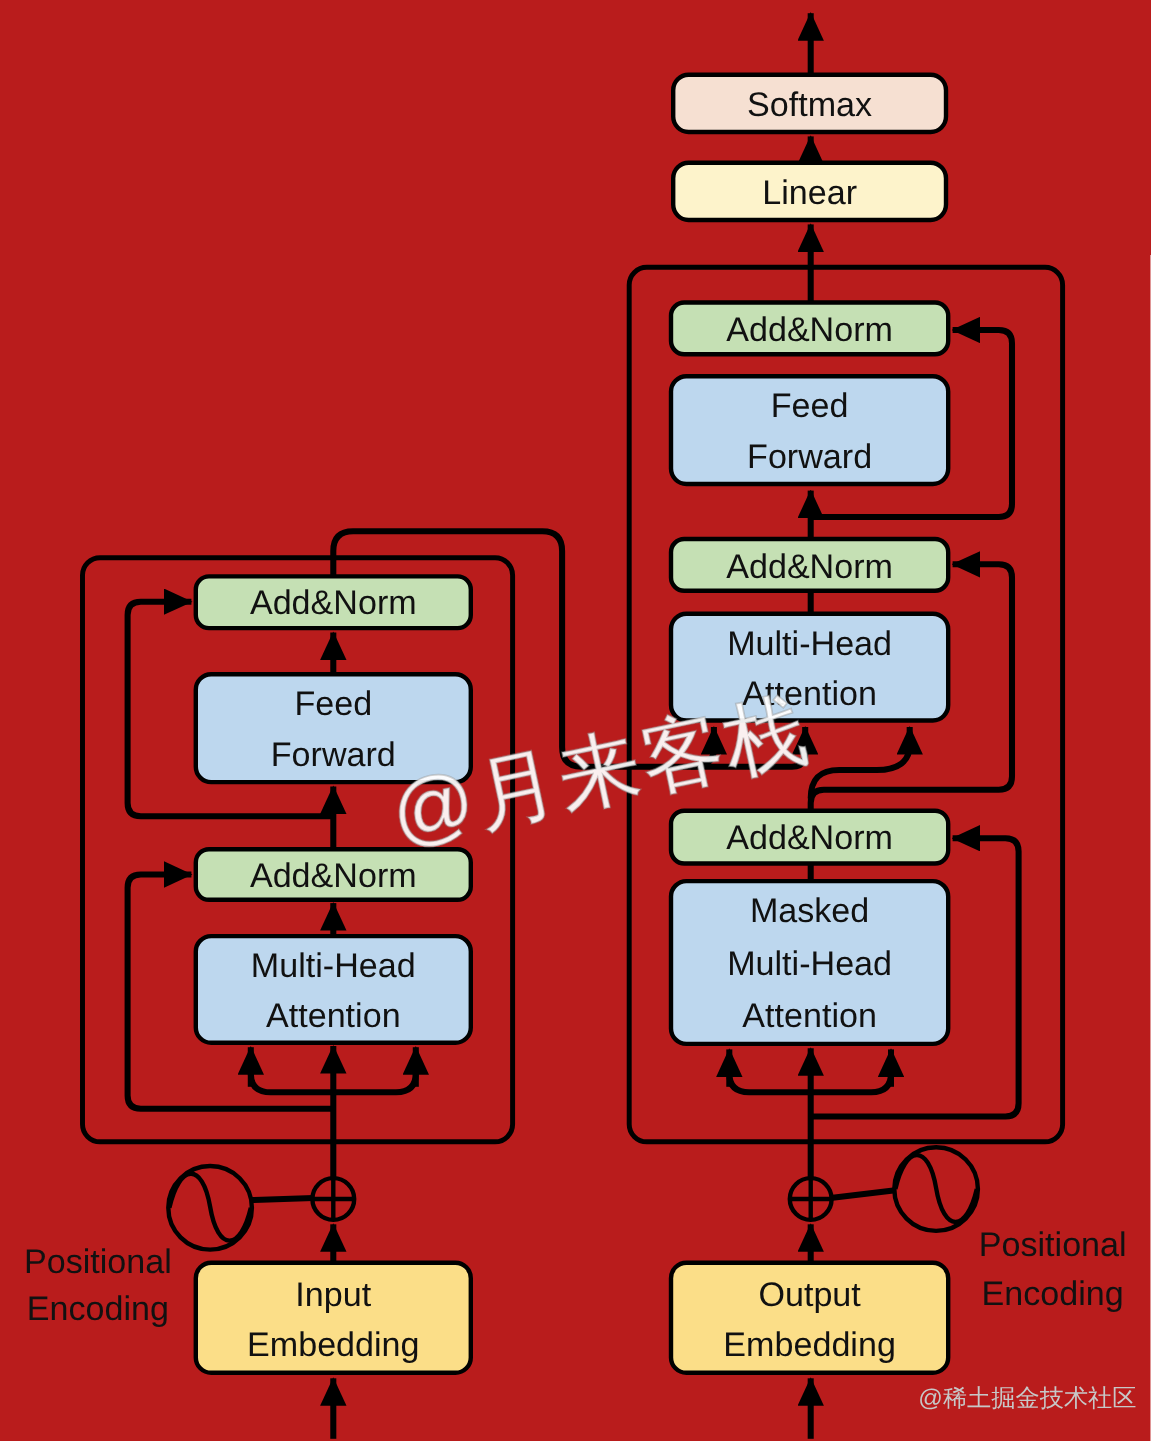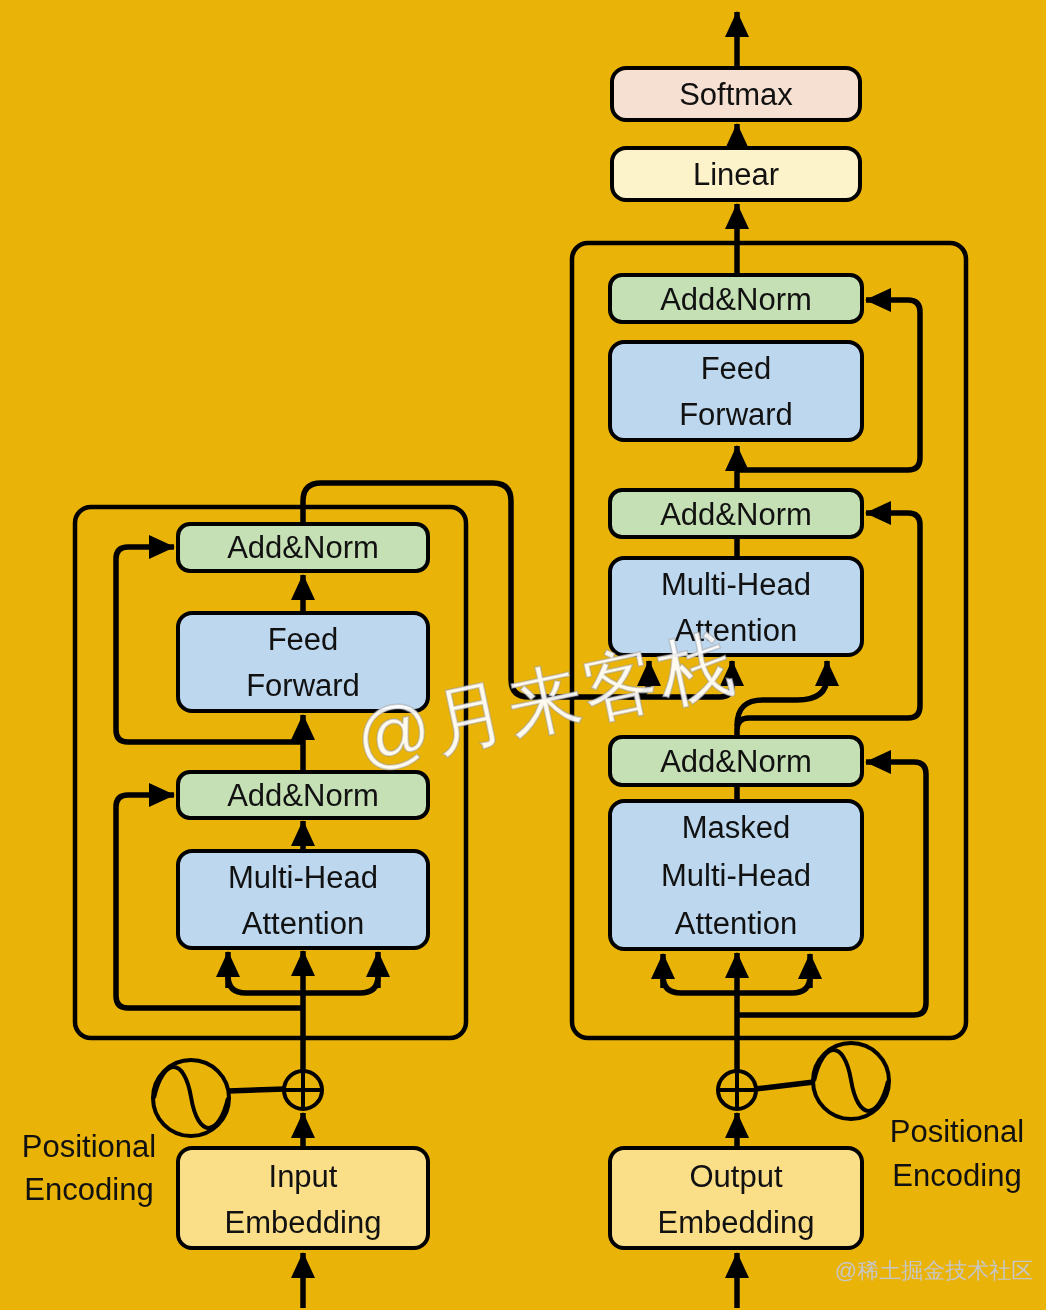--- a/index.html
+++ b/index.html
@@ -3,7 +3,7 @@
 <meta charset="utf-8">
 <style>
   html,body{margin:0;padding:0;background:#ffffff;}
-  #stage{position:relative;width:1046px;height:1310px;background:#eab308;overflow:hidden;
+  #stage{position:relative;width:1046px;height:1310px;background:#b91c1c;overflow:hidden;
          font-family:"Liberation Sans", sans-serif;}
   svg{position:absolute;left:0;top:0;}
   .flow{stroke:#000;stroke-width:5.5;fill:none;}

